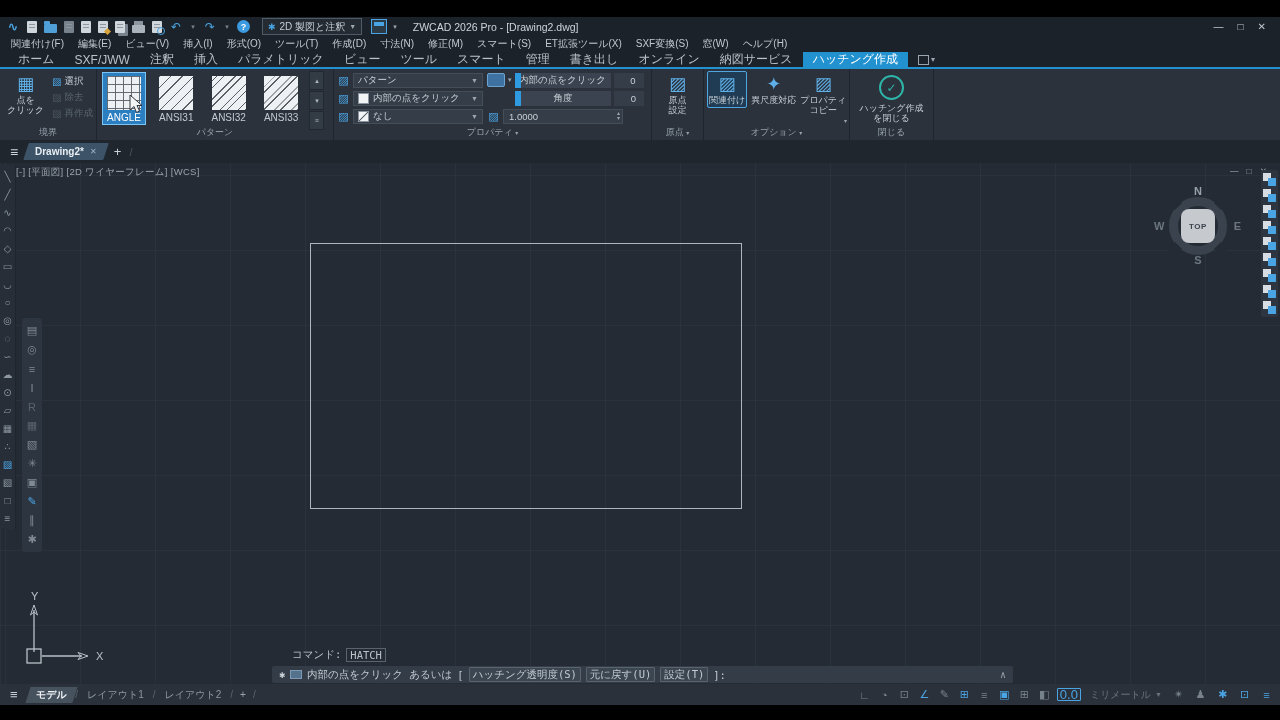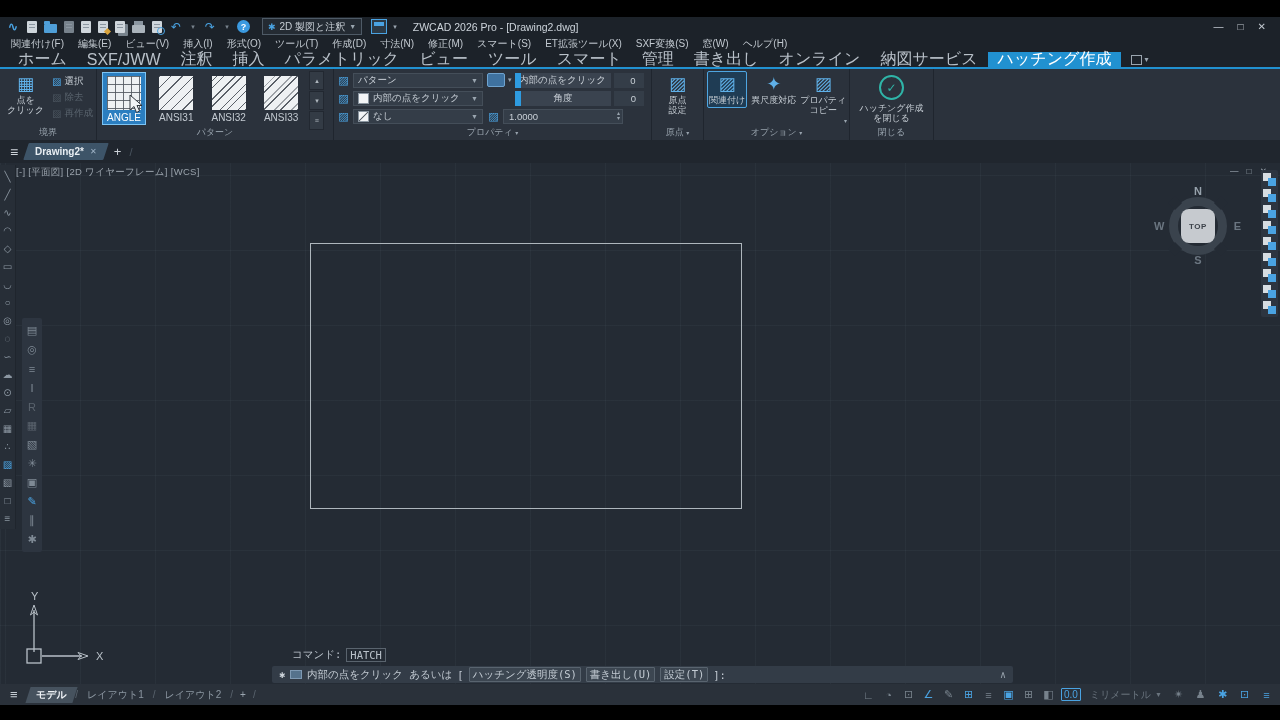--- a/index.html
+++ b/index.html
@@ -46,7 +46,7 @@
 
   
   .tabrow{left:0;top:52px;width:1280px;height:15px;background:#1c2229;border-bottom:2px solid #2191d0;display:flex;align-items:stretch;padding-left:8px;box-sizing:content-box;}
-  .rtab{font-size:16px;color:#b9c1c9;padding:0 10px;display:flex;align-items:center;white-space:nowrap;text-align:right;}
+  .rtab{font-size:12px;color:#b9c1c9;padding:0 10px;display:flex;align-items:center;white-space:nowrap;text-align:right;}
   .rtab.active{background:#2191d0;color:#fff;}
   .ribopt{display:flex;align-items:center;gap:2px;margin-left:10px;color:#9aa5af;font-size:8px;}
   .ribopt .bx{width:9px;height:8px;border:1px solid #9aa5af;display:inline-block;}

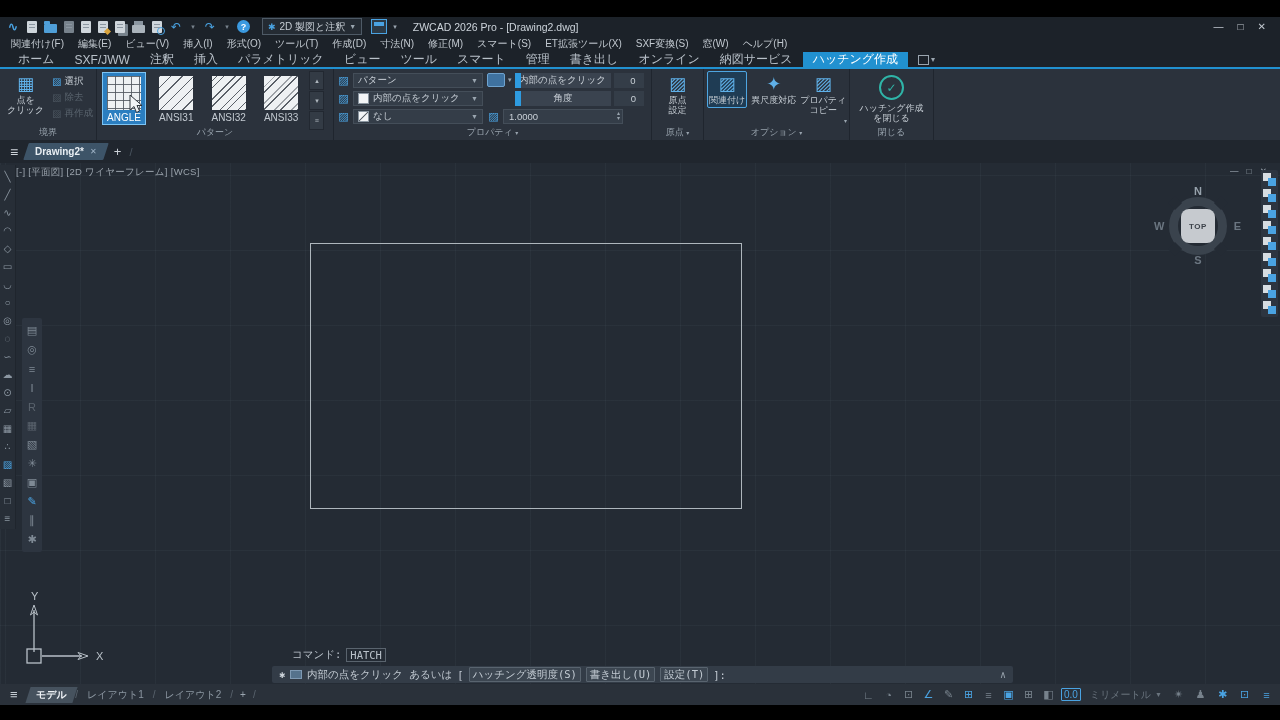--- a/index.html
+++ b/index.html
@@ -545,7 +545,7 @@
       <span>内部の点をクリック あるいは</span>
       <span>[</span>
       <span class="chip">ハッチング透明度(S)</span>
-      <span class="chip">書き出し(U)</span>
+      <span class="chip">元に戻す(U)</span>
       <span class="chip">設定(T)</span>
       <span>]:</span>
       <span class="chev">∧</span>

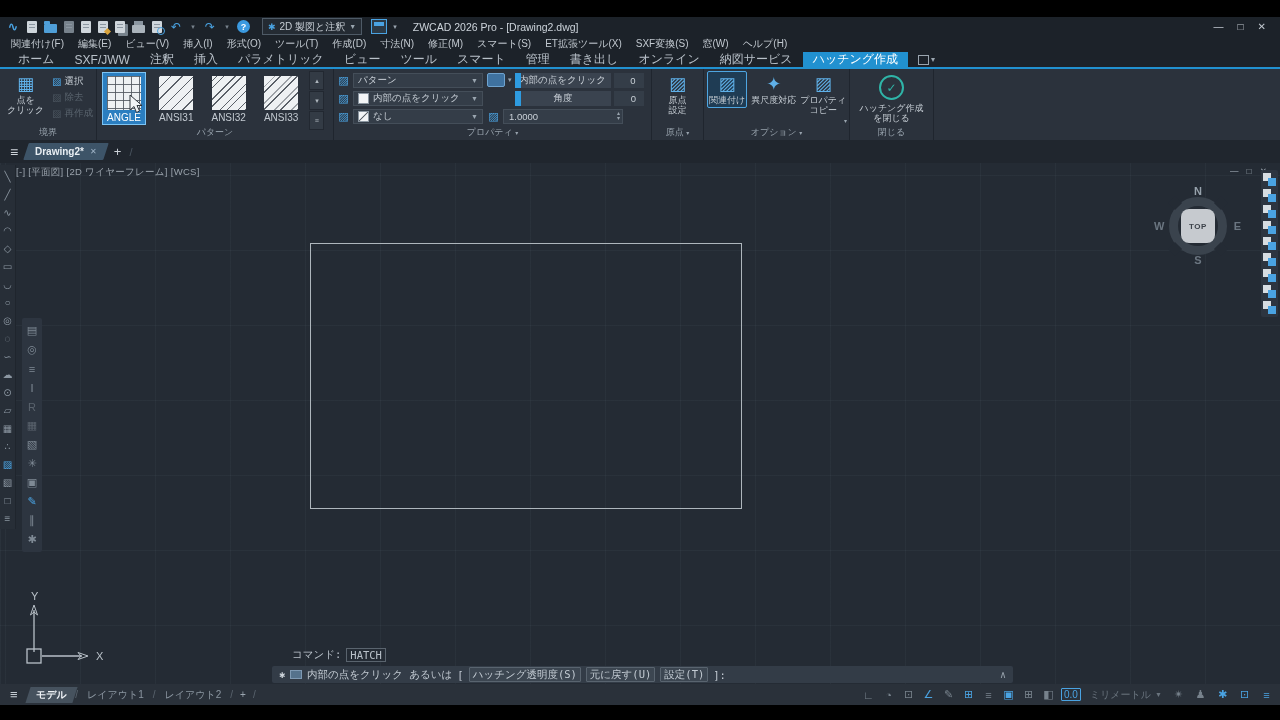--- a/index.html
+++ b/index.html
@@ -161,7 +161,7 @@
   .sright{margin-left:auto;display:flex;align-items:center;gap:5px;}
   .sicon{width:15px;height:15px;display:flex;align-items:center;justify-content:center;font-size:11px;color:#77828c;}
   .sicon.active{color:#4aa3e2;}
-  .schip{border:1px solid #4aa3e2;color:#4aa3e2;font-size:10px;padding:0 2px;line-height:11px;border-radius:1px;}
+  .schip{border:1px solid #4aa3e2;color:#4aa3e2;font-size:13px;padding:0 2px;line-height:11px;border-radius:1px;}
   .sunits{display:flex;align-items:center;gap:4px;color:#69737d;margin:0 4px;}
   .sunits .caret{font-size:7px;}
 

